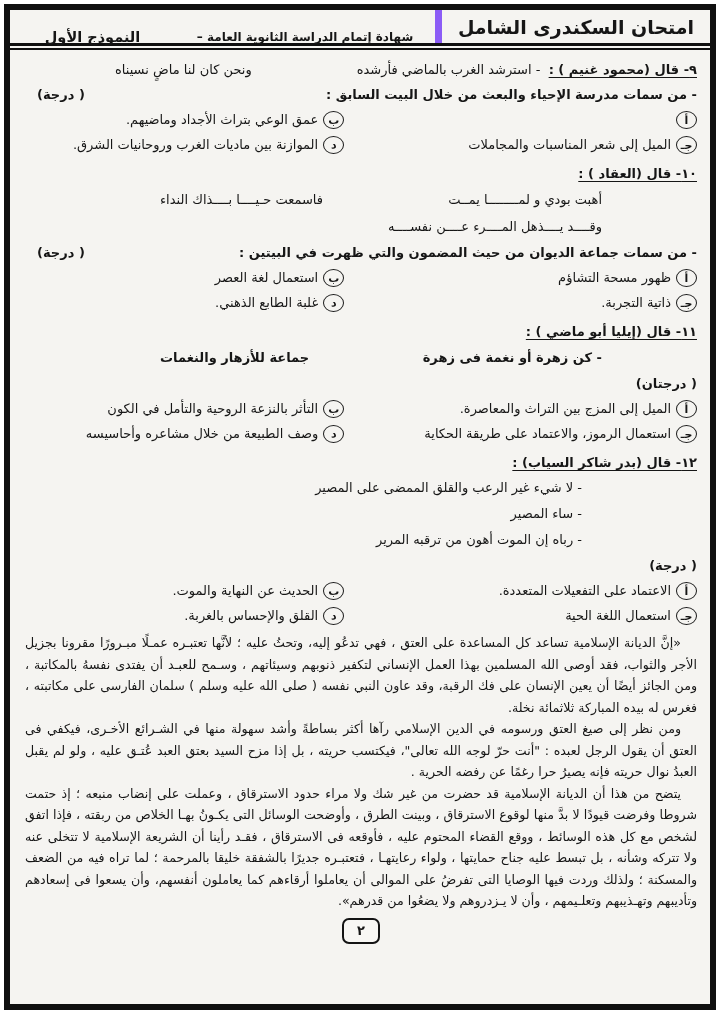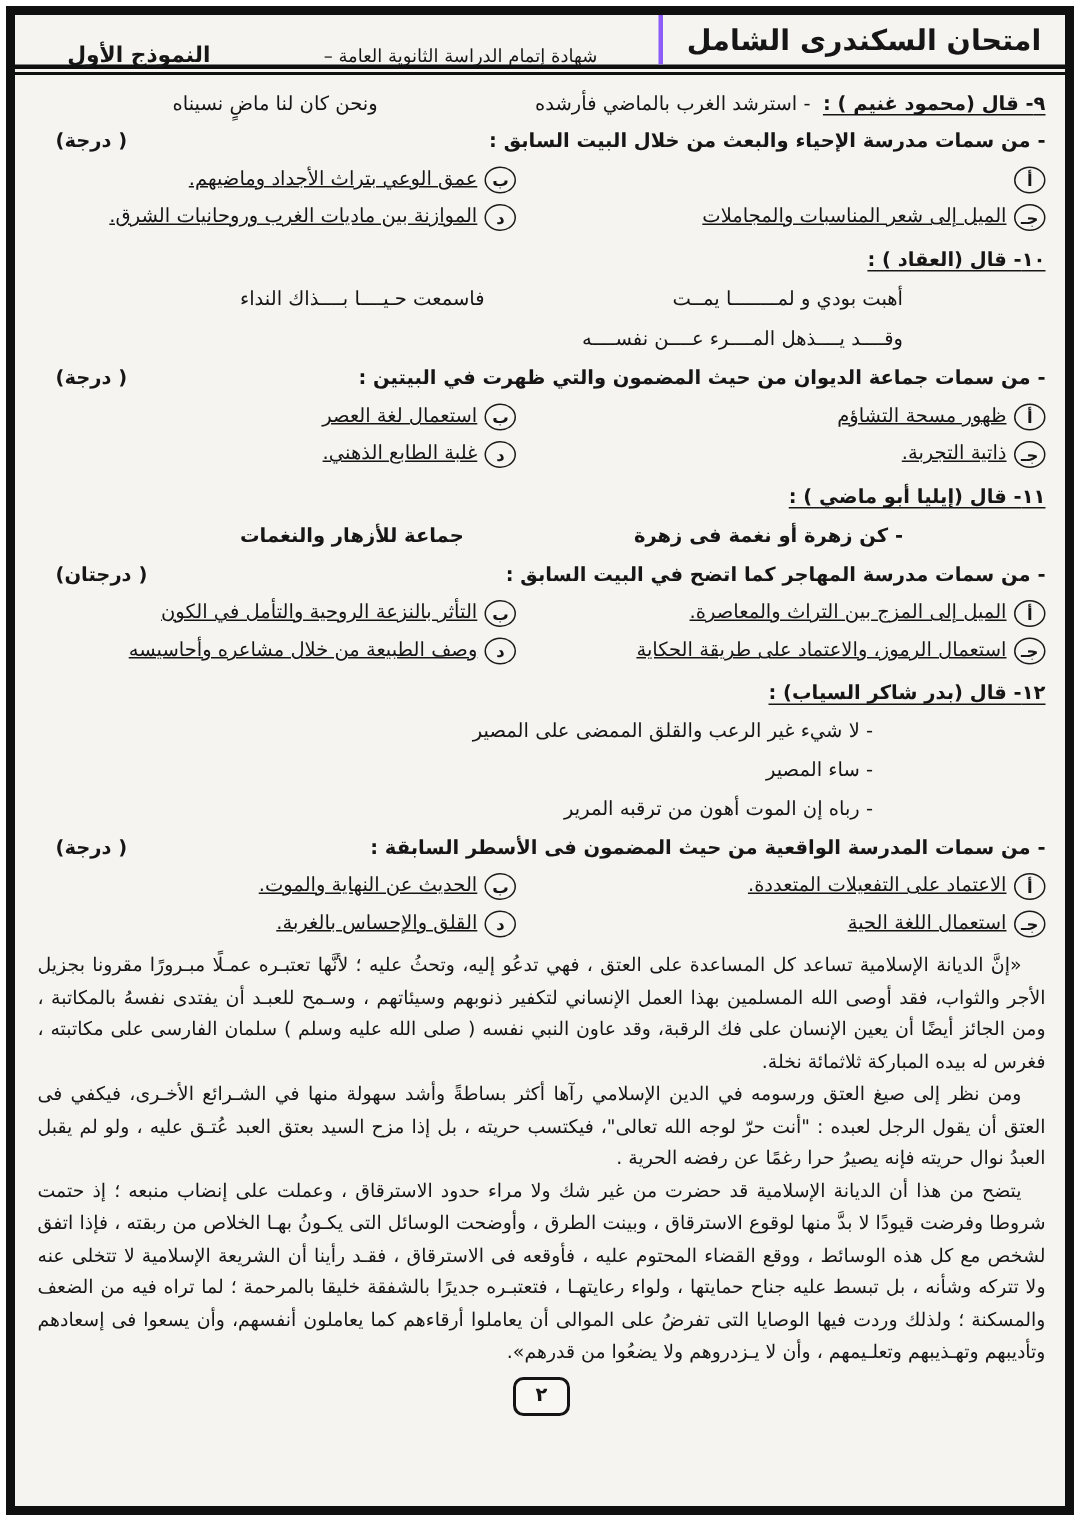--- a/index.html
+++ b/index.html
@@ -21,7 +21,7 @@
     display:flex; align-items:center; justify-content:center;
     font-size:19px; font-weight:bold; letter-spacing:-0.5px;
   }
-  .header-center { flex:1; display:flex; align-items:center; justify-content:center; font-size:12px; font-weight:normal;margin-top:20px; }
+  .header-center { flex:1; display:flex; align-items:center; justify-content:center; font-size:12px; font-weight:bold;margin-top:20px; }
   .header-model { width:165px; display:flex; align-items:center; justify-content:center; font-size:14.5px; font-weight:bold;margin-top:20px; }
   .header-rule { height:2px; background:#101010; margin-top:2px; }
 

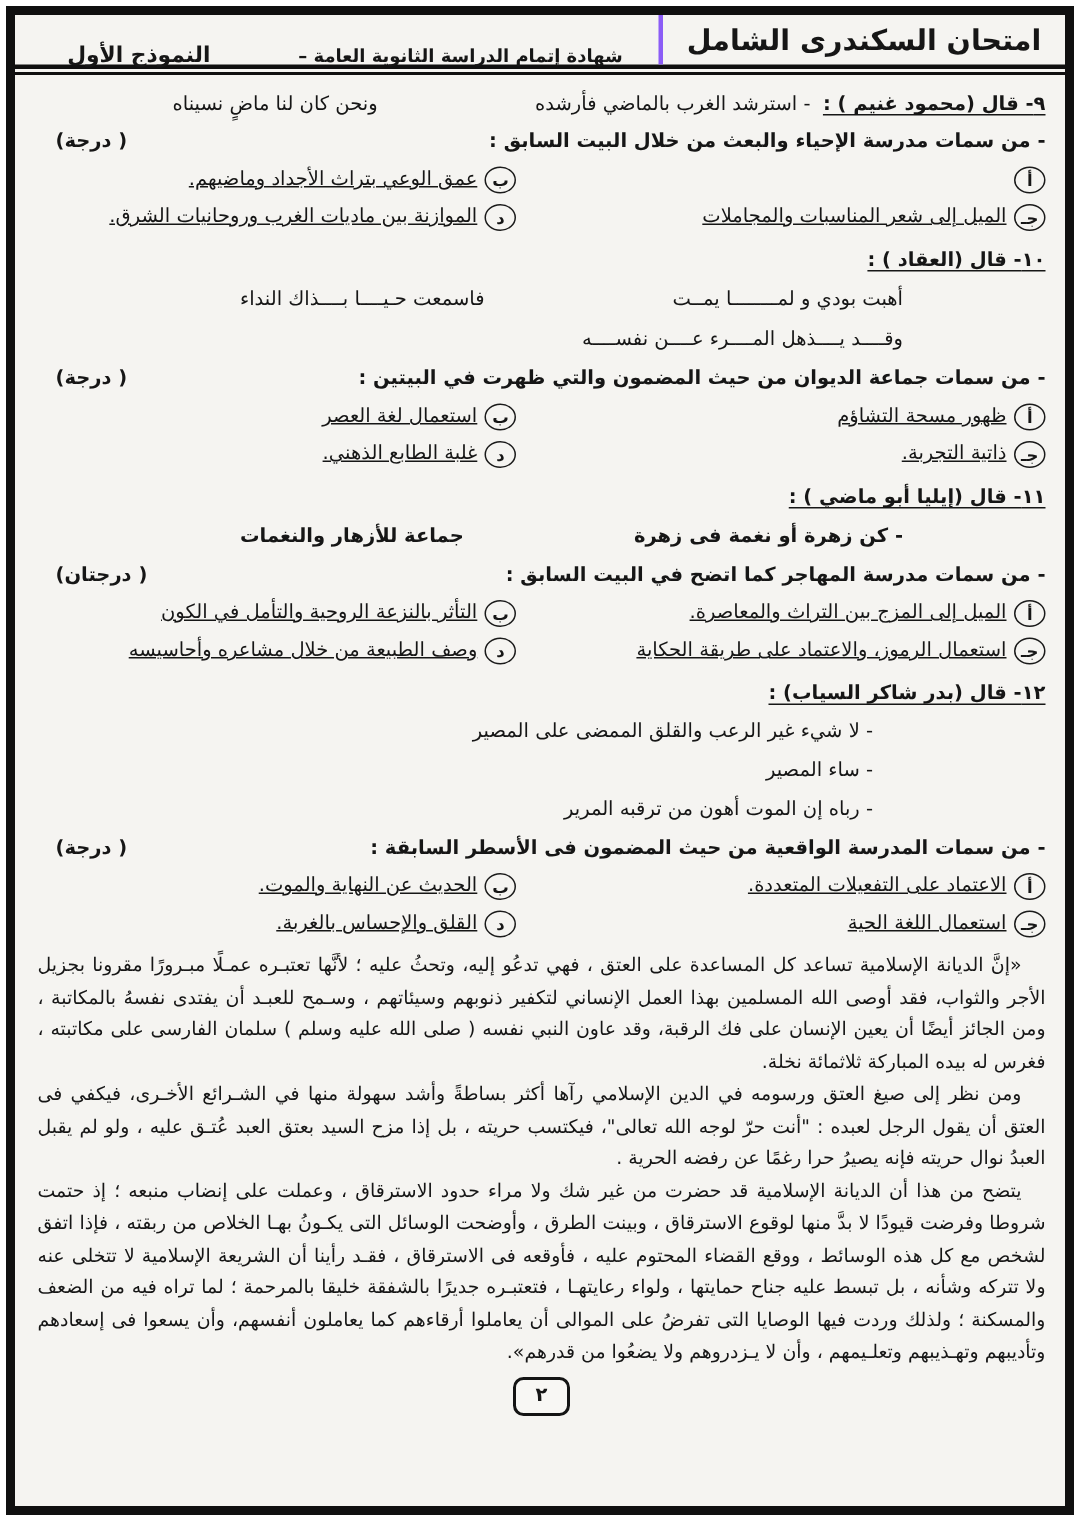--- a/index.html
+++ b/index.html
@@ -17,7 +17,7 @@
   
   .header { display:flex; align-items:stretch; height:33px; border-bottom:3px solid #101010; }
   .header-title {
-    width:268px; border-left:3px solid #8b5cf6;
+    width:268px; border-left:7px solid #8b5cf6;
     display:flex; align-items:center; justify-content:center;
     font-size:19px; font-weight:bold; letter-spacing:-0.5px;
   }

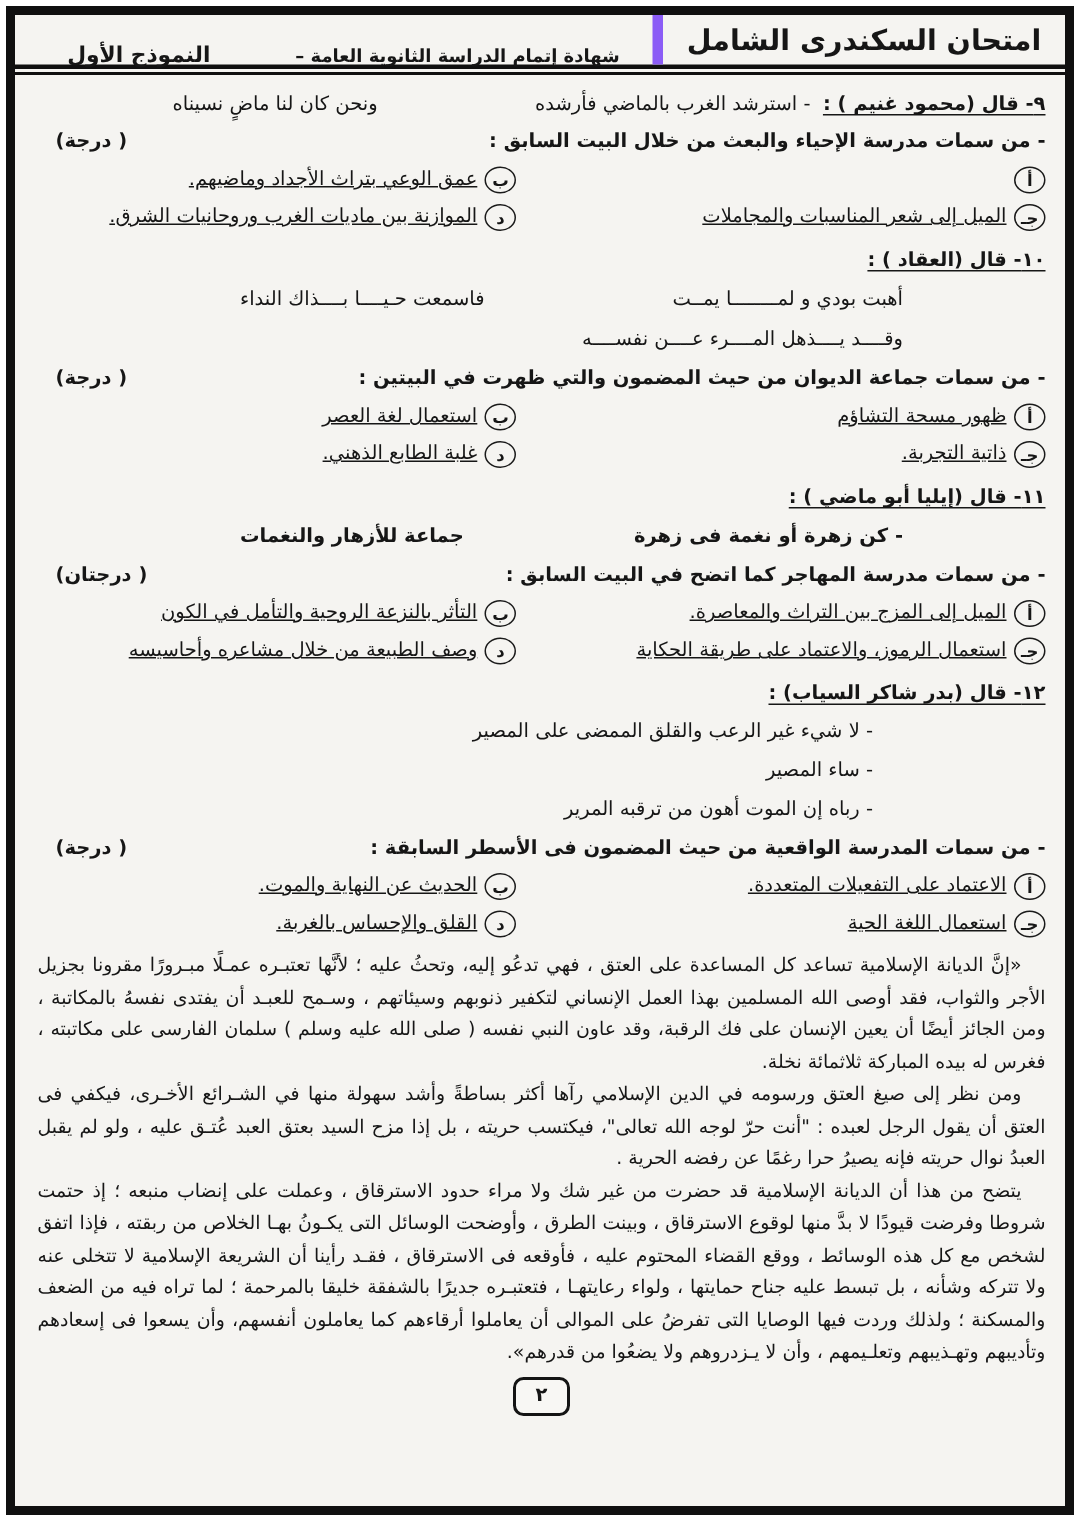--- a/index.html
+++ b/index.html
@@ -45,7 +45,7 @@
     display:inline-flex; align-items:center; justify-content:center;
     font-size:11px; font-weight:bold; line-height:1;
   }
-  .opt-text { white-space:nowrap; overflow:visible;text-decoration:underline; }
+  .opt-text { white-space:nowrap; overflow:visible; }
 
   
   .passage { margin-top:3px; }

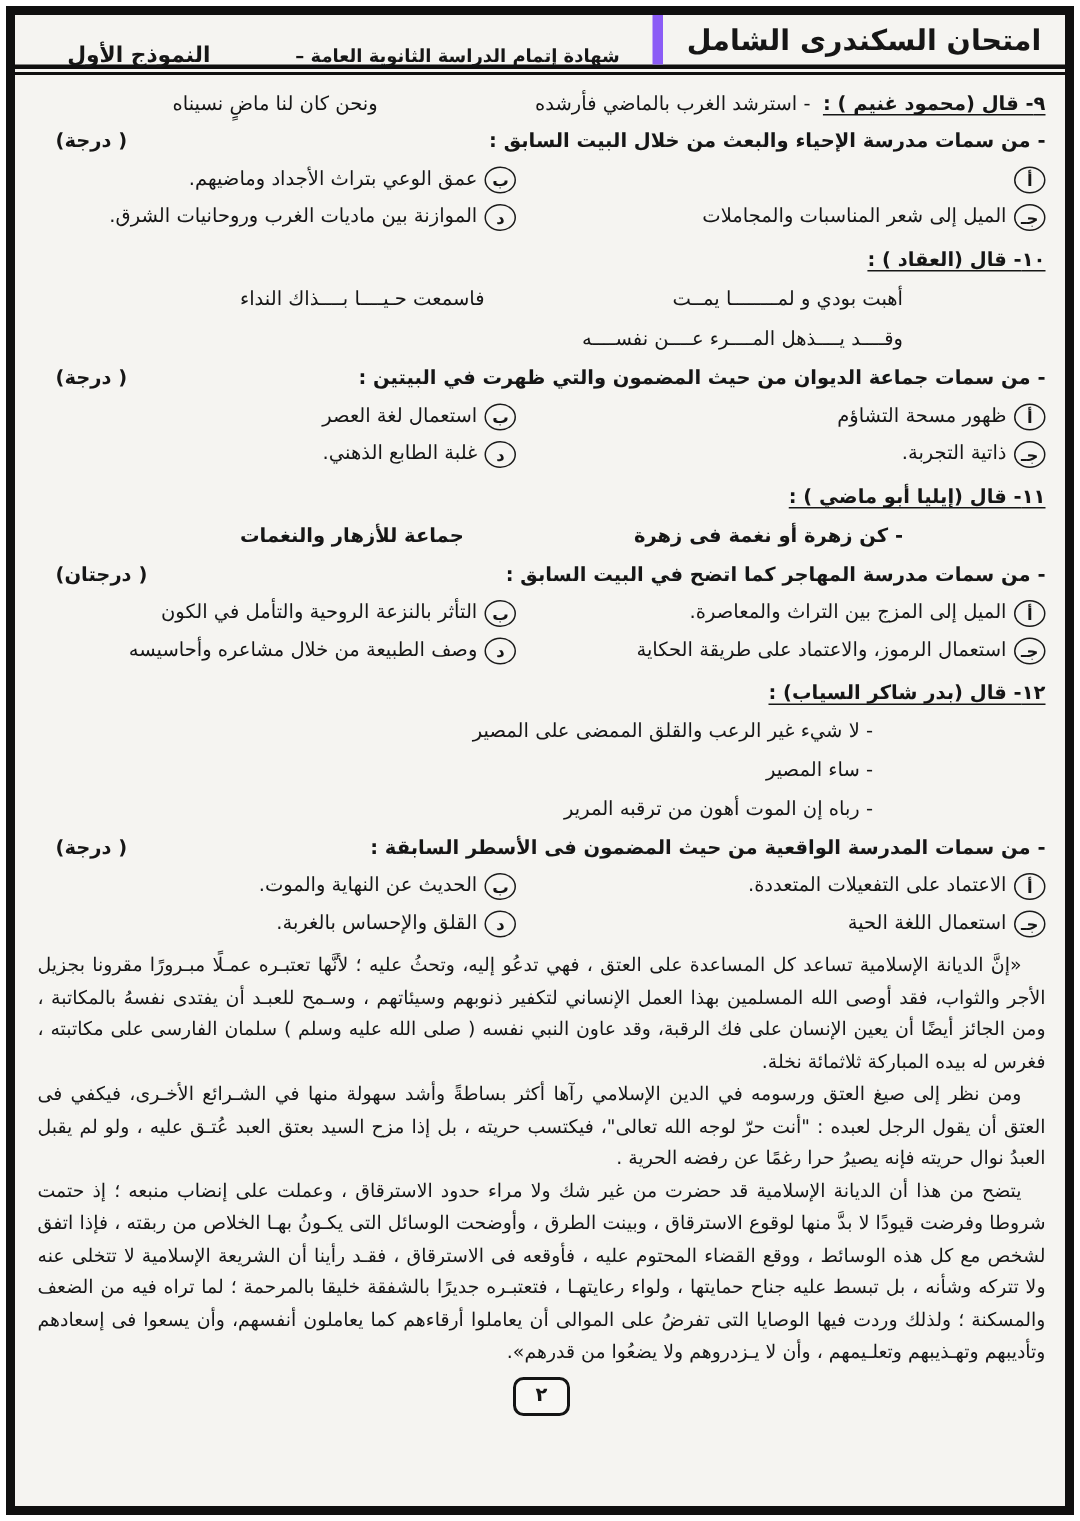--- a/index.html
+++ b/index.html
@@ -144,7 +144,6 @@
         <span>جماعة للأزهار والنغمات</span>
       </div>
       <div class="prompt-line">
-        <span>- من سمات مدرسة المهاجر كما اتضح في البيت السابق :</span>
         <span>( درجتان)</span>
       </div>
       <div class="options">

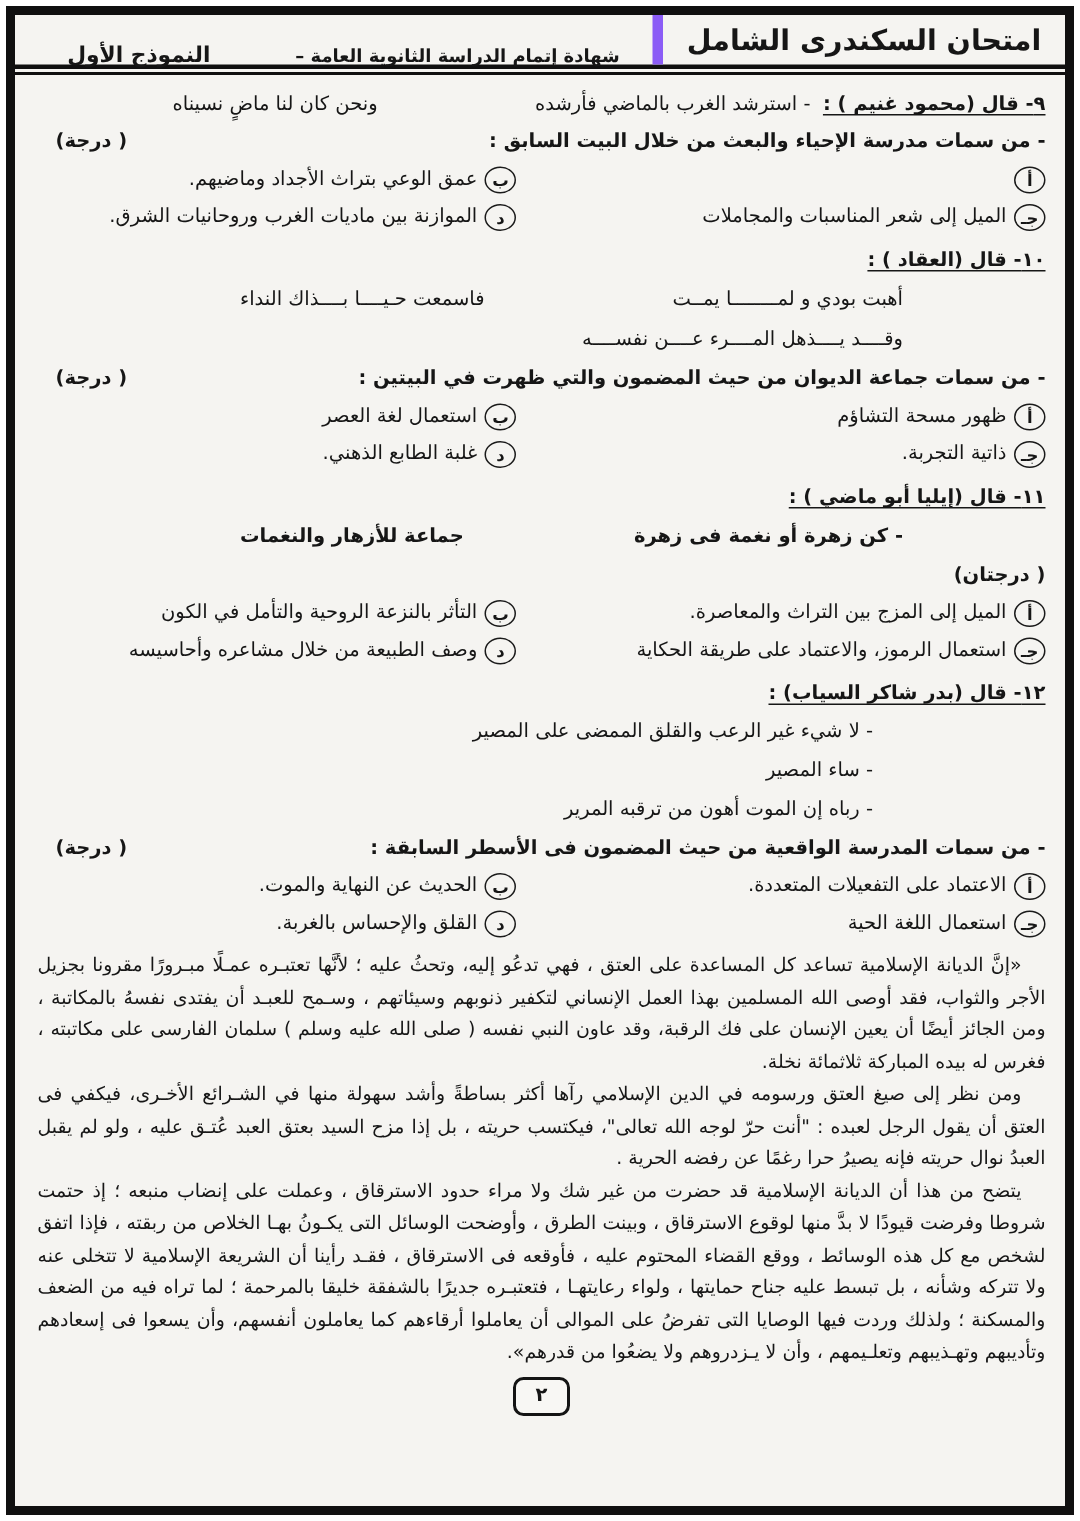--- a/index.html
+++ b/index.html
@@ -172,7 +172,6 @@
       <div class="free-verse">- ساء المصير</div>
       <div class="free-verse">- رباه إن الموت أهون من ترقبه المرير</div>
       <div class="prompt-line">
-        <span>- من سمات المدرسة الواقعية من حيث المضمون فى الأسطر السابقة :</span>
         <span>( درجة)</span>
       </div>
       <div class="options">

